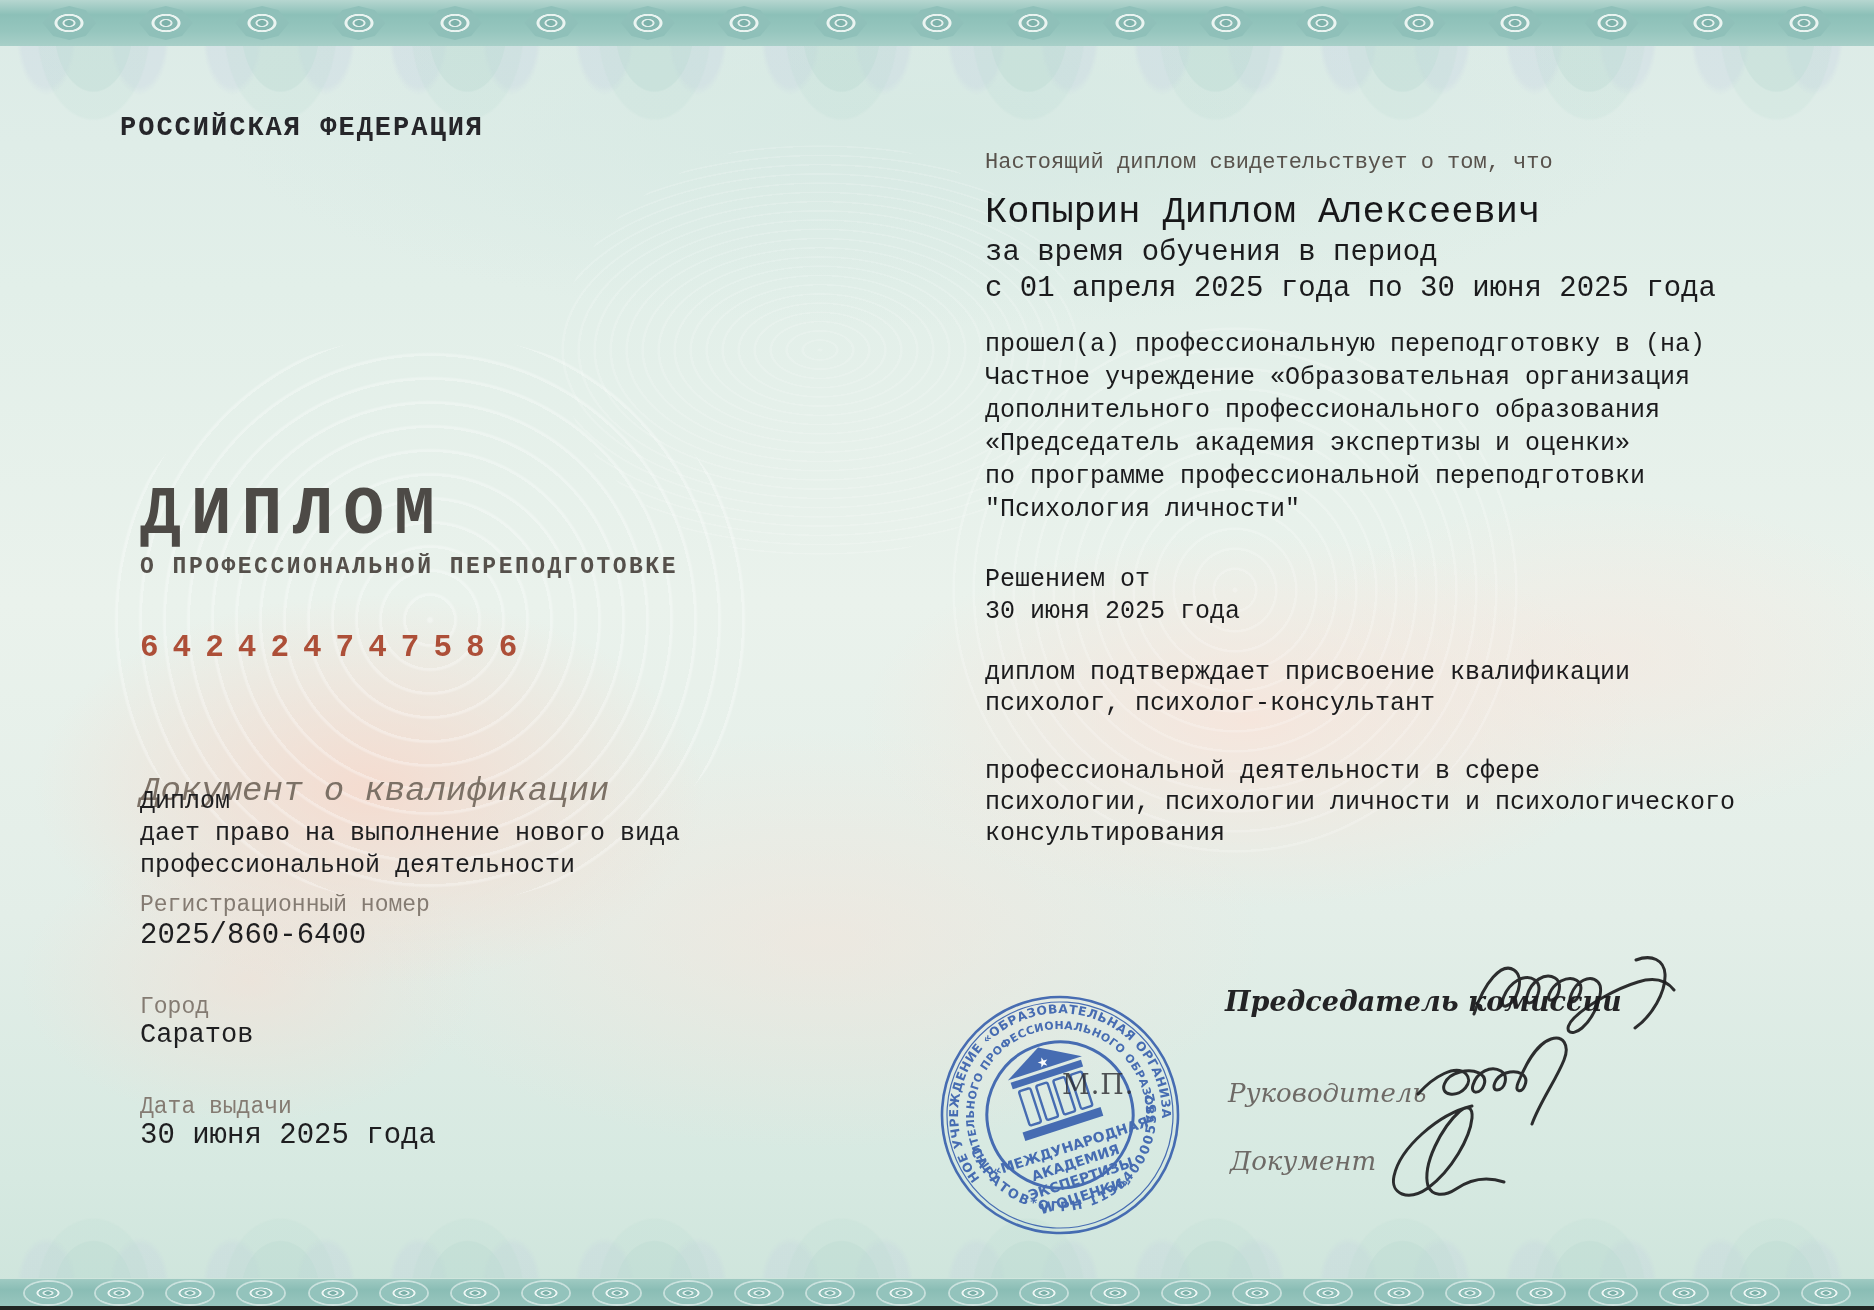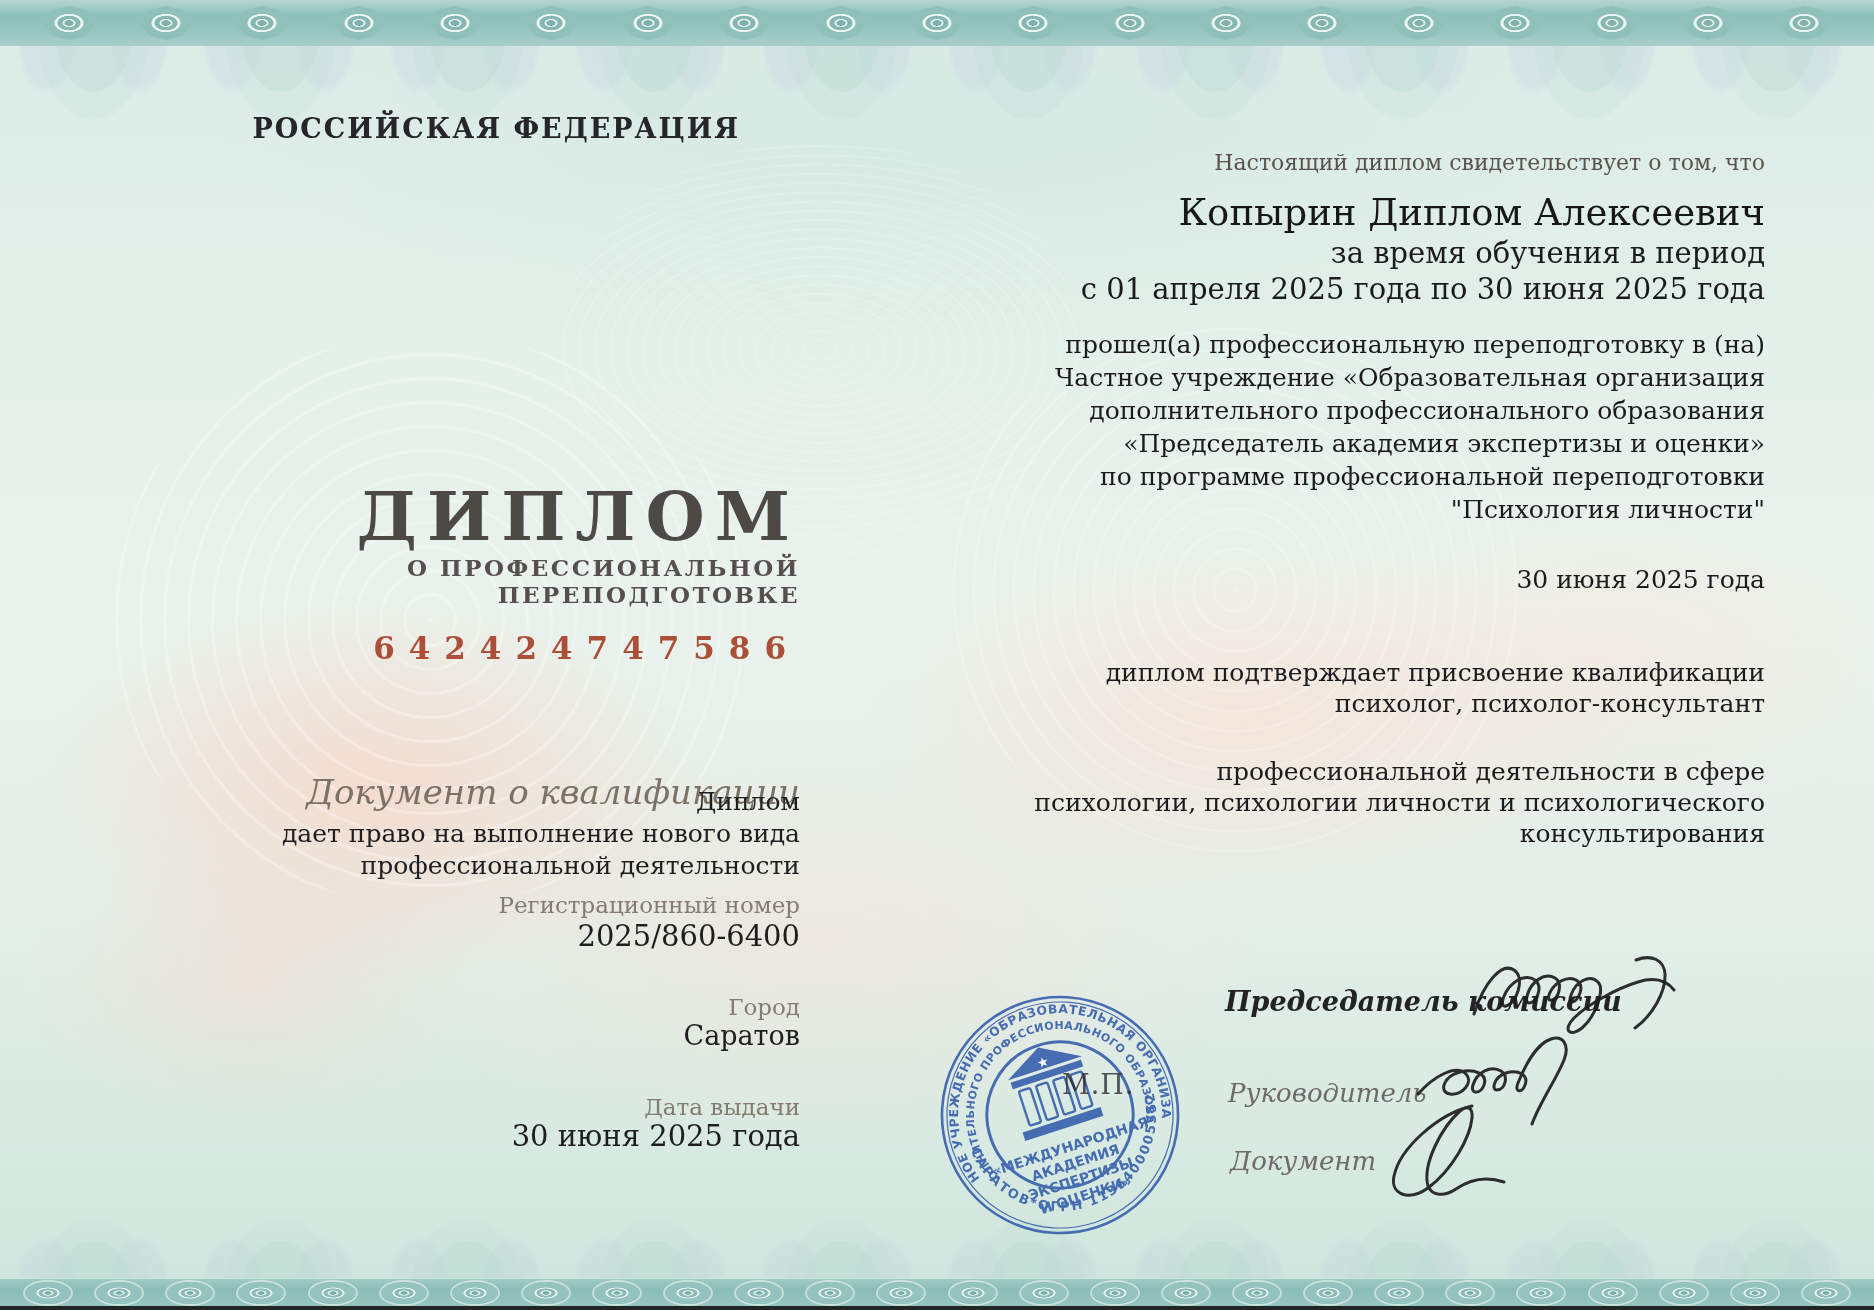--- a/index.html
+++ b/index.html
@@ -46,7 +46,7 @@
     background:radial-gradient(ellipse at center,#79aea7 0 3px,#e4f1ef 4px 5px,#8abcb5 6px 9px,#ecf5f3 10px 11px,#93c3bc 12px);
     box-shadow:0 0 0 2px rgba(255,255,255,.5);}
 
-  .c{position:absolute;text-align:right;}
+  .c{position:absolute;text-align:left;font-family:Liberation Mono, monospace;}
   .lc{left:140px;width:660px;}
   .rc{left:985px;width:780px;}
 

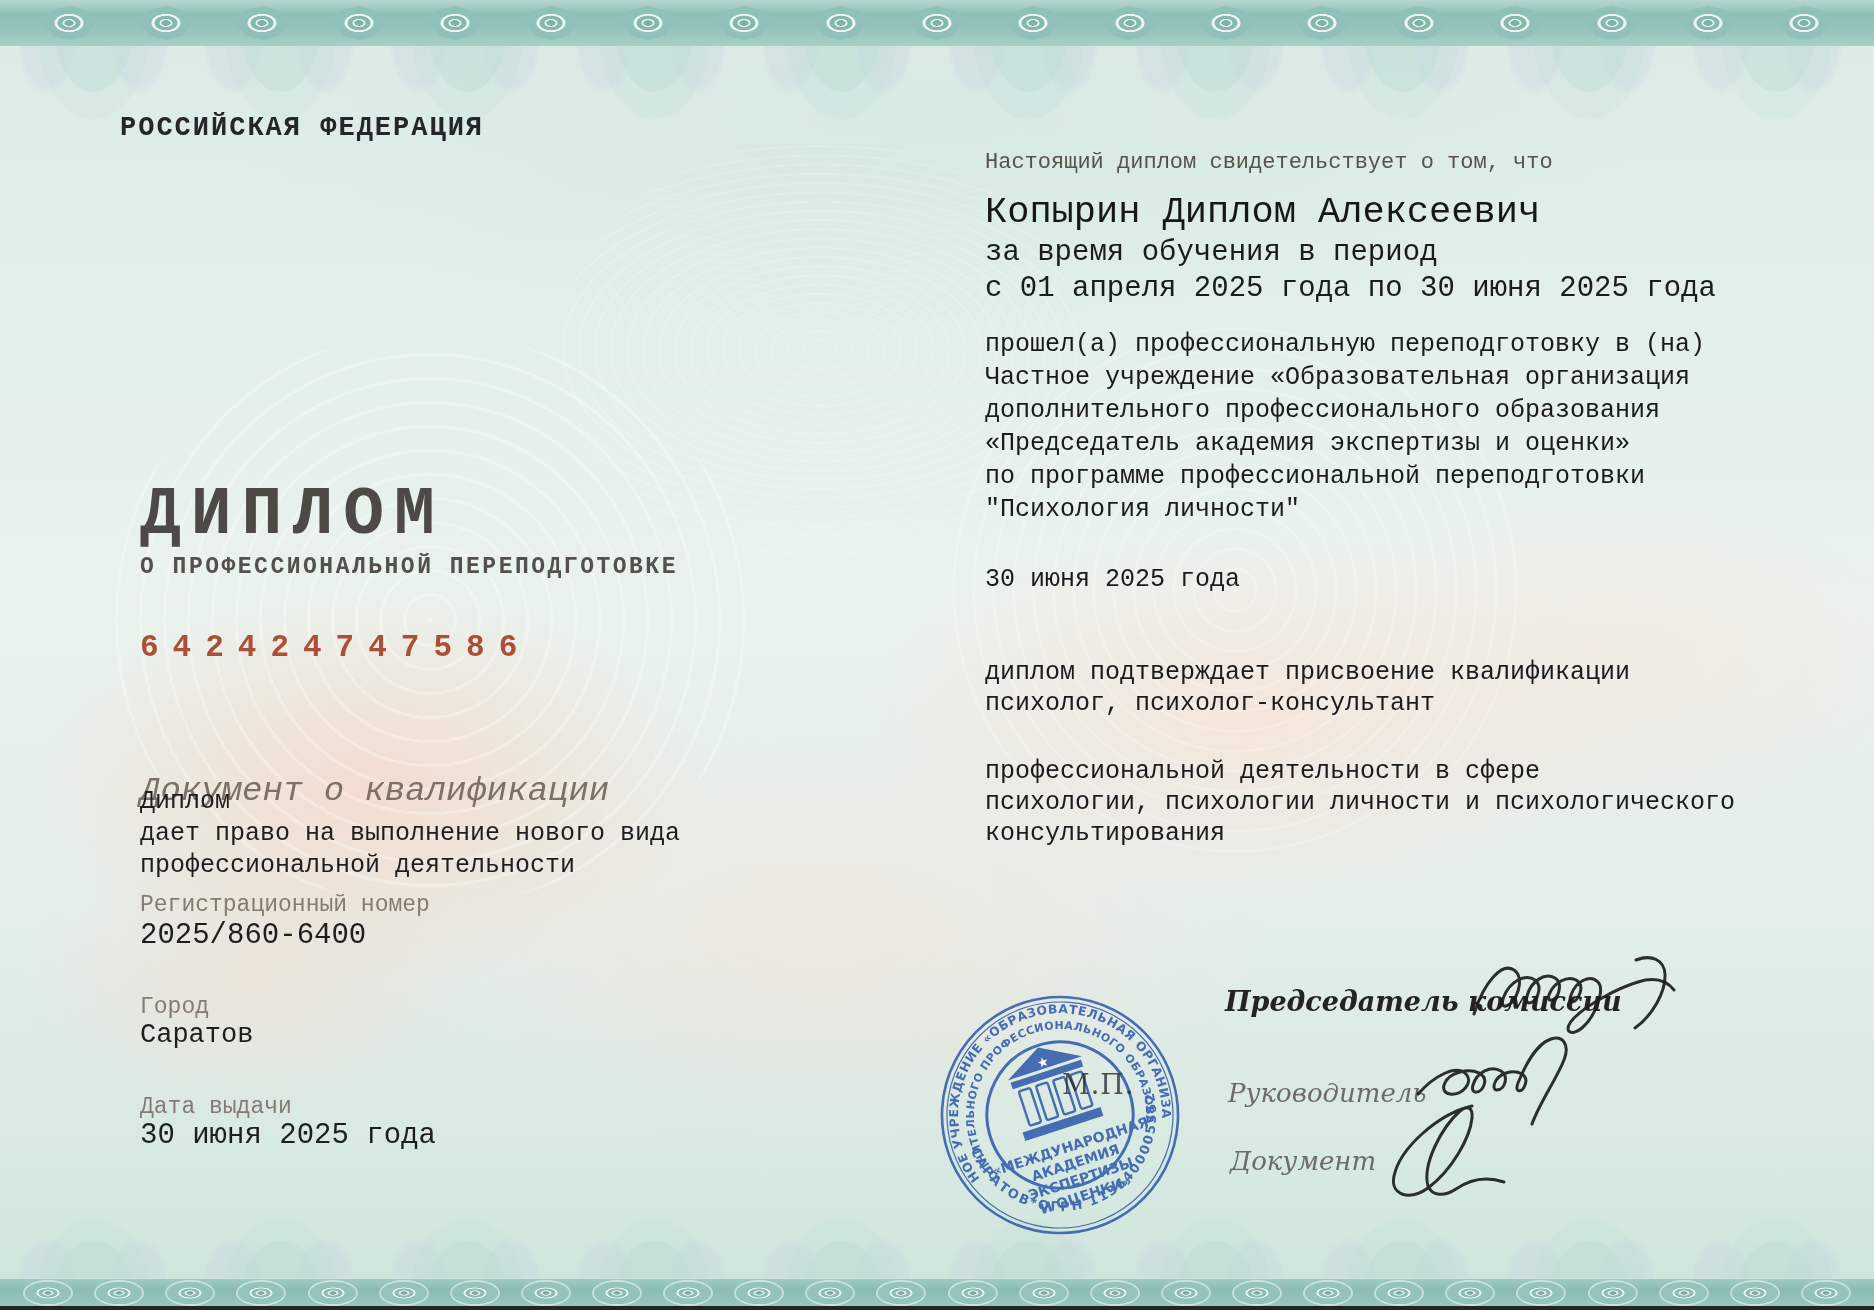--- a/index.html
+++ b/index.html
@@ -175,6 +175,7 @@
     <div>"Психология личности"</div>
   </div>
   <div class="c rc decision">
+    <div>Решением от</div>
     <div>30 июня 2025 года</div>
   </div>
   <div class="c rc qualification">

